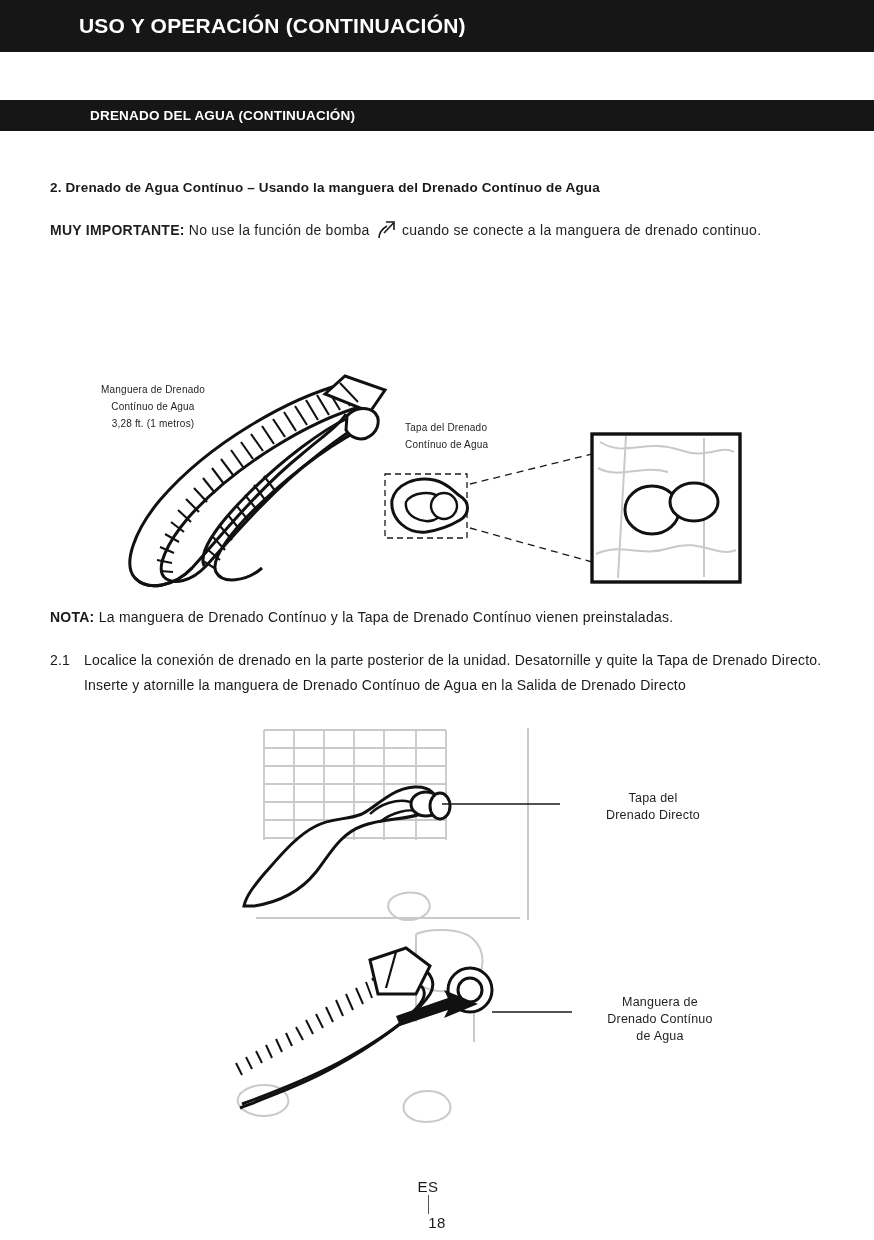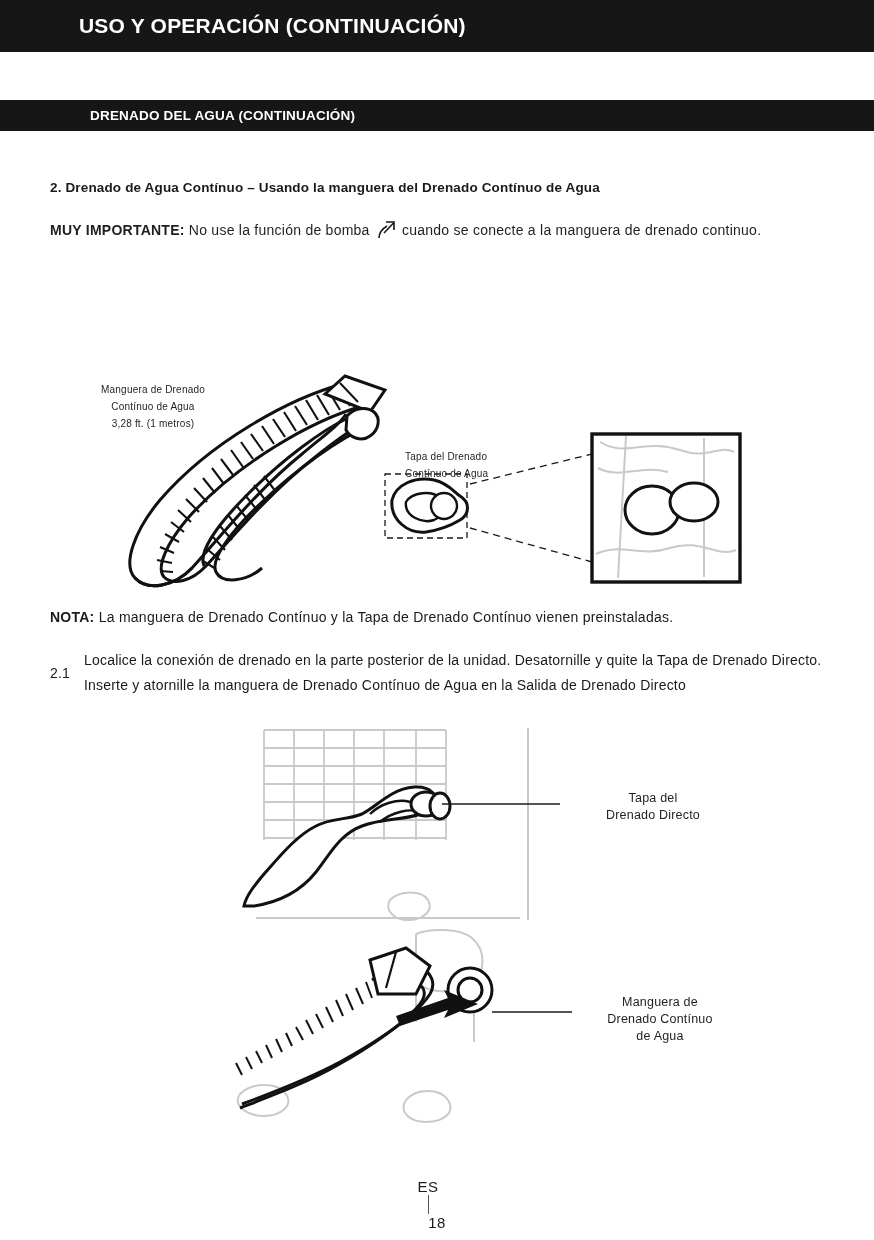--- a/index.html
+++ b/index.html
@@ -102,7 +102,7 @@
     color: #1f1f1f;
   }
   .lbl-hose { left: 18px; top: 9px; width: 190px; }
-  .lbl-cap  { left: 365px; top: 47px; width: 175px; text-align: left; margin-top: 29px; }
+  .lbl-cap  { left: 365px; top: 47px; width: 175px; text-align: left; }
 
   
   .note-block {

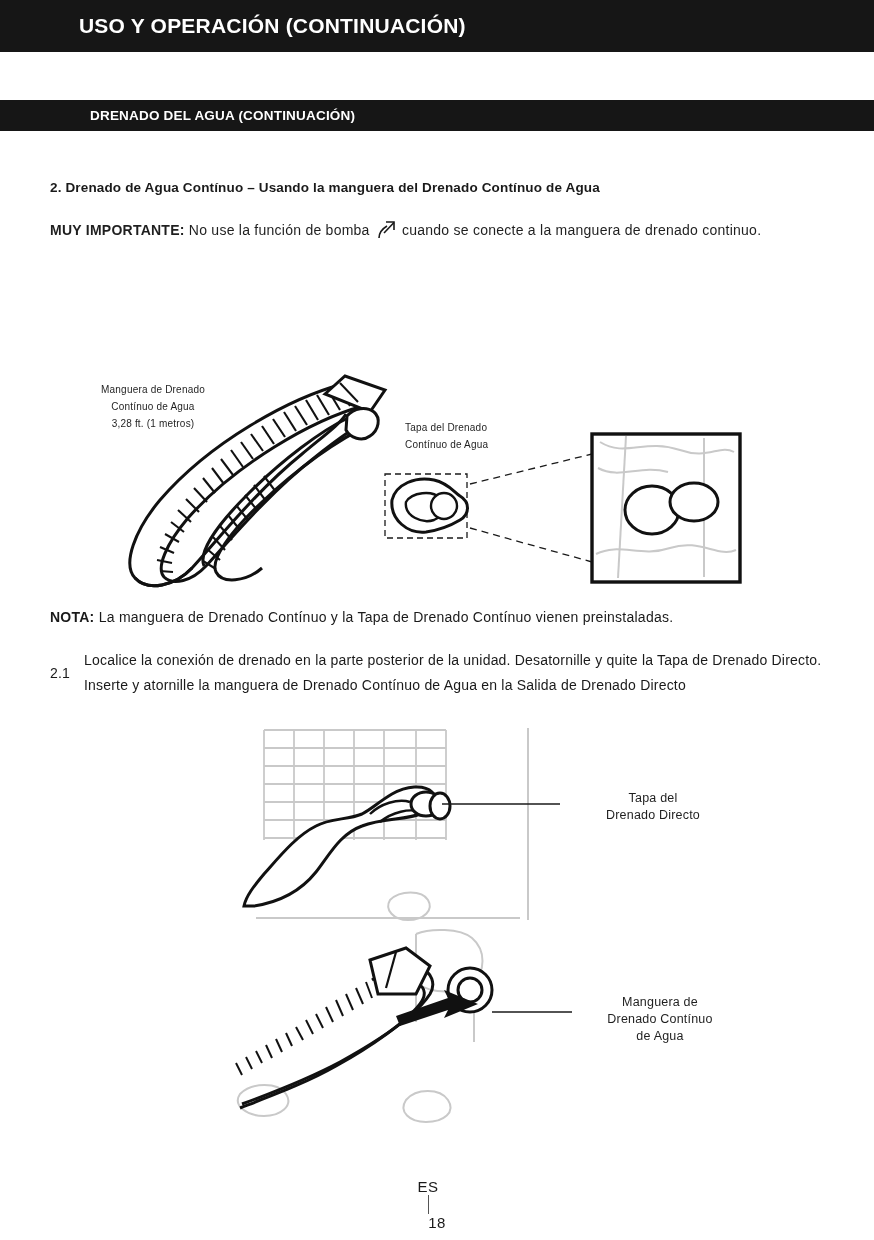--- a/index.html
+++ b/index.html
@@ -126,7 +126,6 @@
     font-size: 14px;
     line-height: 25px;
     letter-spacing: 0.2px;
-    align-items: center;
   }
   .step .num { width: 34px; flex: 0 0 34px; }
   .step .txt { flex: 1; }

